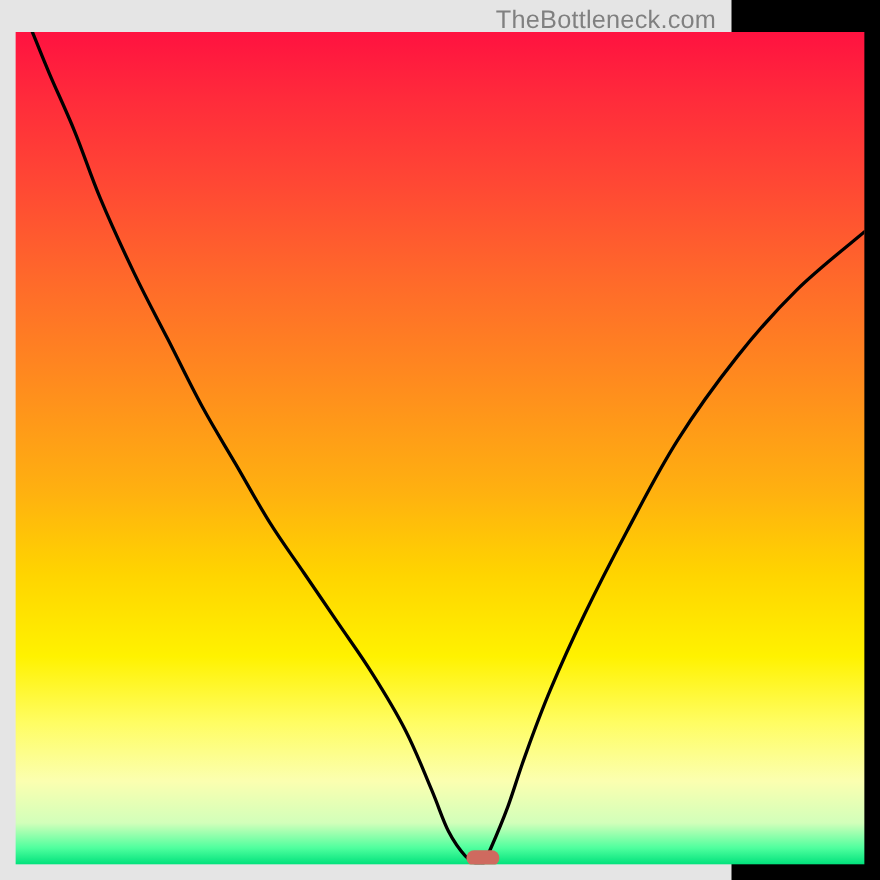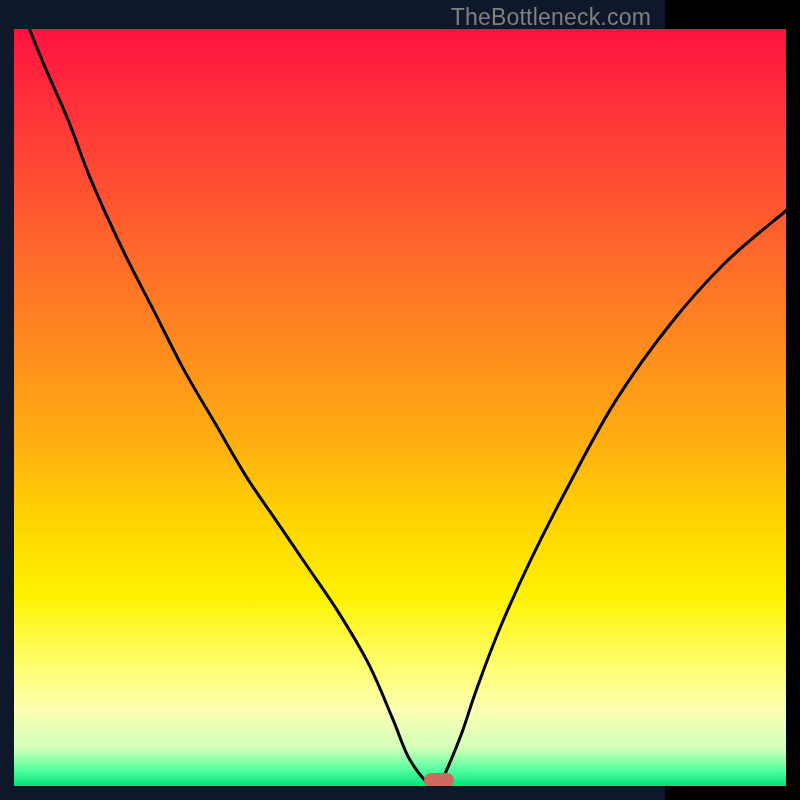--- a/index.html
+++ b/index.html
@@ -16,7 +16,7 @@
     top: 0; left: 0;
     width: 665px;
     height: 800px;
-    background: #0f172a;
+    background: #e5e5e5;
   }
   .plot-area {
     position: absolute;

